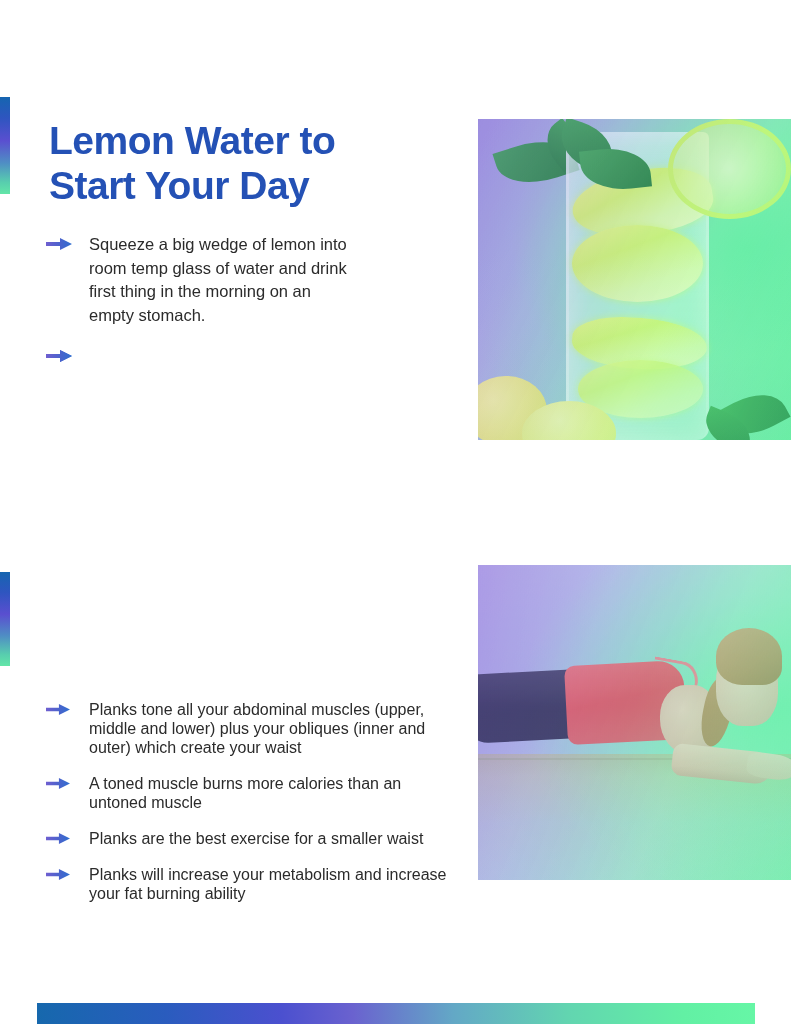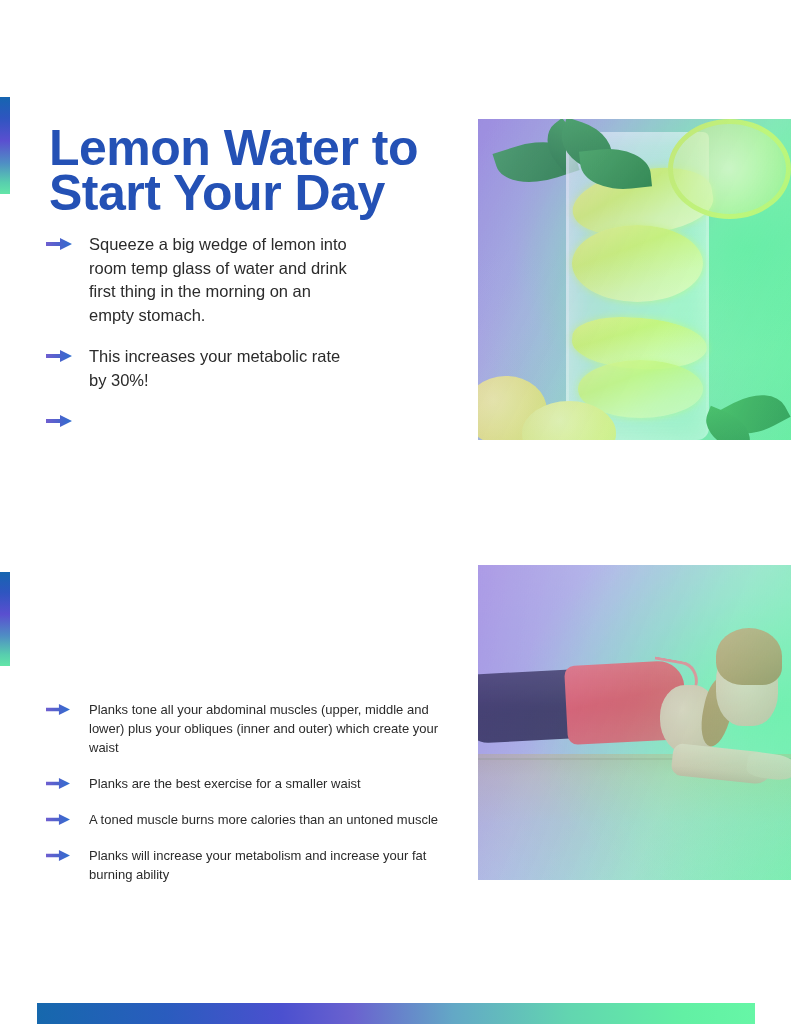--- a/index.html
+++ b/index.html
@@ -50,7 +50,7 @@
     left: 49px;
     top: 92px;
     width: 400px;
-    font-size: 50px;
+    font-size: 39px;
     line-height: 45px;
   }
   #heading-2 {

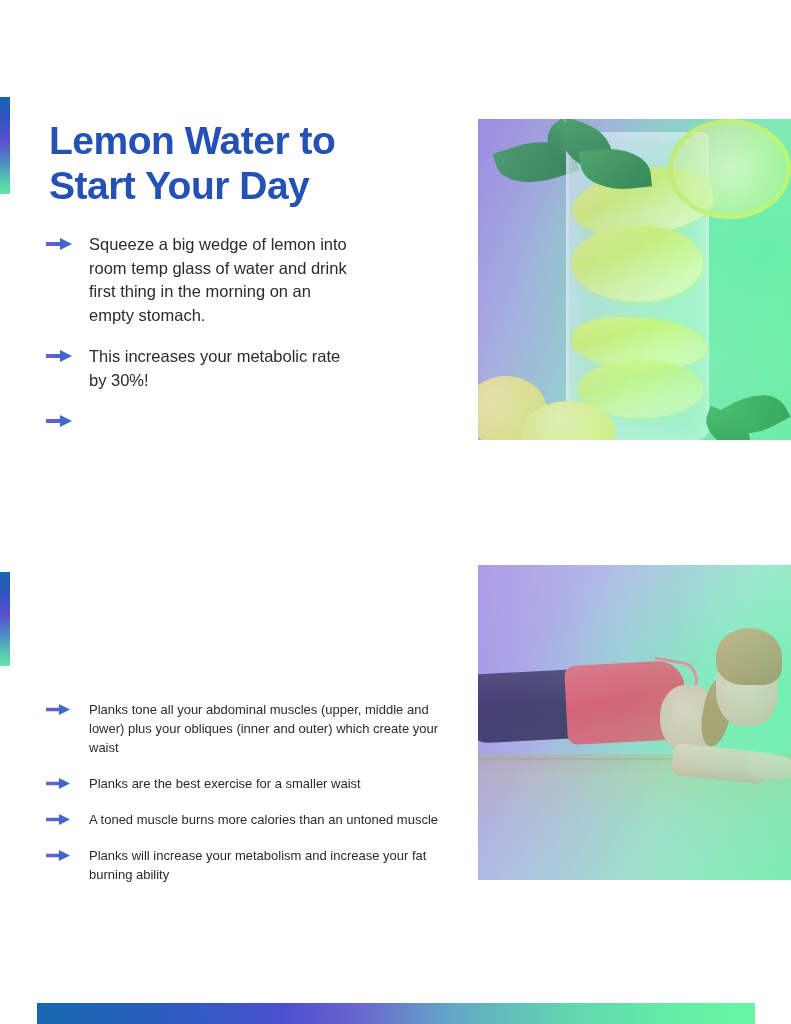--- a/index.html
+++ b/index.html
@@ -341,7 +341,6 @@
           <path d="M0 5 H14 V1 L26 7 L14 13 V9 H0 Z" fill="url(#arrGrad1)"></path>
         </svg>
       </span>
-      <span class="bullet-text">This increases your metabolic rate by 30%!</span>
     </div>
 
     <div class="bullet-item">

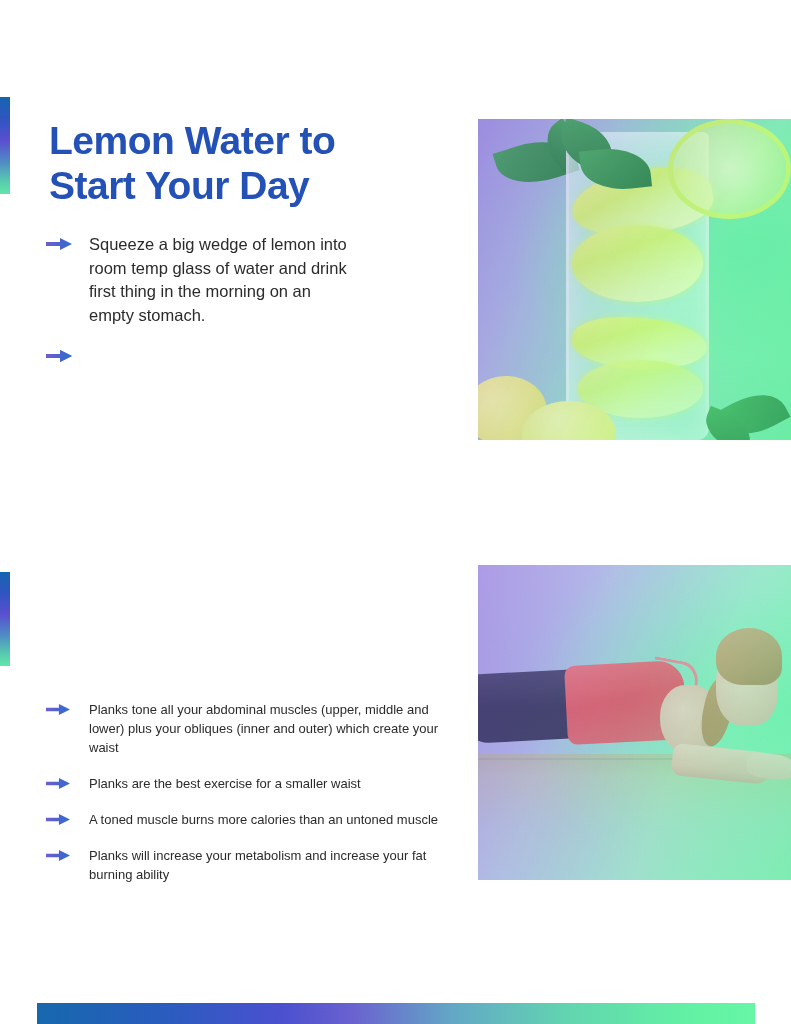--- a/index.html
+++ b/index.html
@@ -86,7 +86,7 @@
     line-height: 23.5px;
   }
   #bullets-2 .bullet-text {
-    font-size: 13px;
+    font-size: 16px;
     line-height: 19px;
   }
 

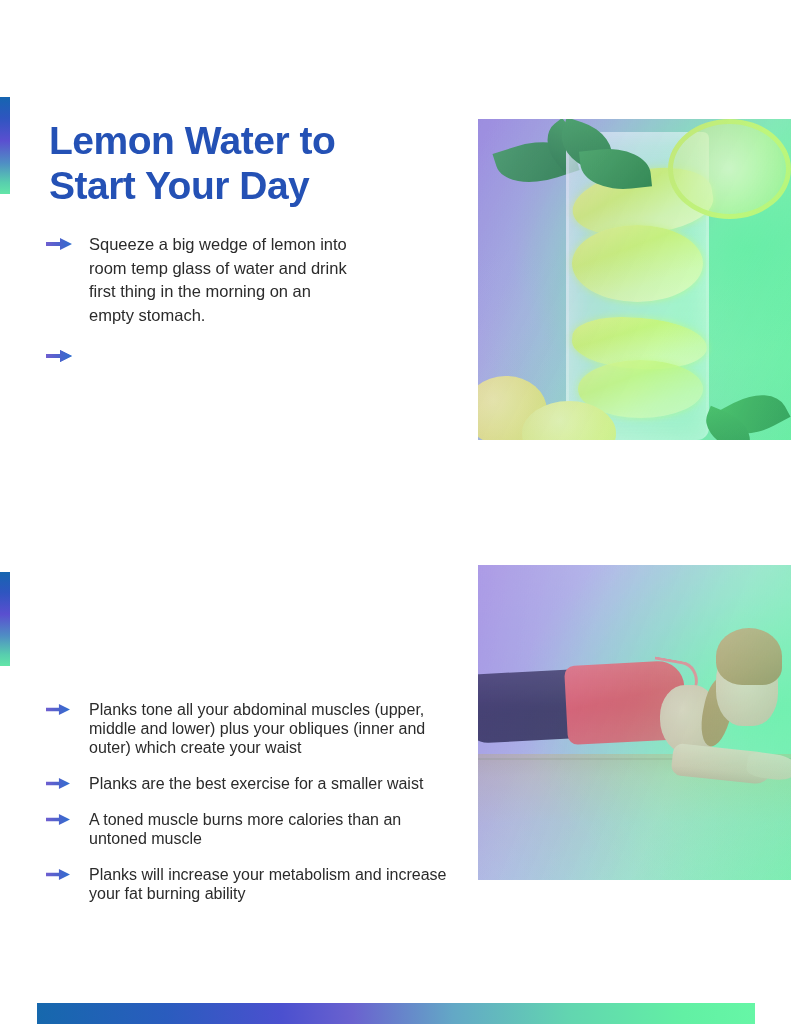--- a/index.html
+++ b/index.html
@@ -393,16 +393,16 @@
           <path d="M0 5 H14 V1 L26 7 L14 13 V9 H0 Z" fill="url(#arrGrad1)"></path>
         </svg>
       </span>
+      <span class="bullet-text">A toned muscle burns more calories than an untoned muscle</span>
+    </div>
+
+    <div class="bullet-item">
+      <span class="arrow-icon">
+        <svg viewBox="0 0 26 14" width="24" height="13" aria-hidden="true">
+          <path d="M0 5 H14 V1 L26 7 L14 13 V9 H0 Z" fill="url(#arrGrad1)"></path>
+        </svg>
+      </span>
       <span class="bullet-text">Planks are the best exercise for a smaller waist</span>
-    </div>
-
-    <div class="bullet-item">
-      <span class="arrow-icon">
-        <svg viewBox="0 0 26 14" width="24" height="13" aria-hidden="true">
-          <path d="M0 5 H14 V1 L26 7 L14 13 V9 H0 Z" fill="url(#arrGrad1)"></path>
-        </svg>
-      </span>
-      <span class="bullet-text">A toned muscle burns more calories than an untoned muscle</span>
     </div>
 
     <div class="bullet-item">

